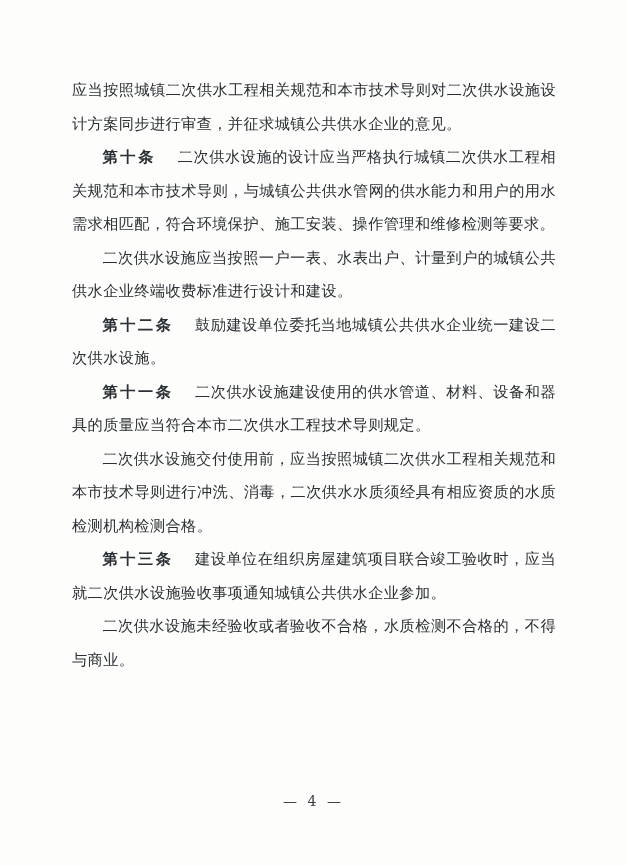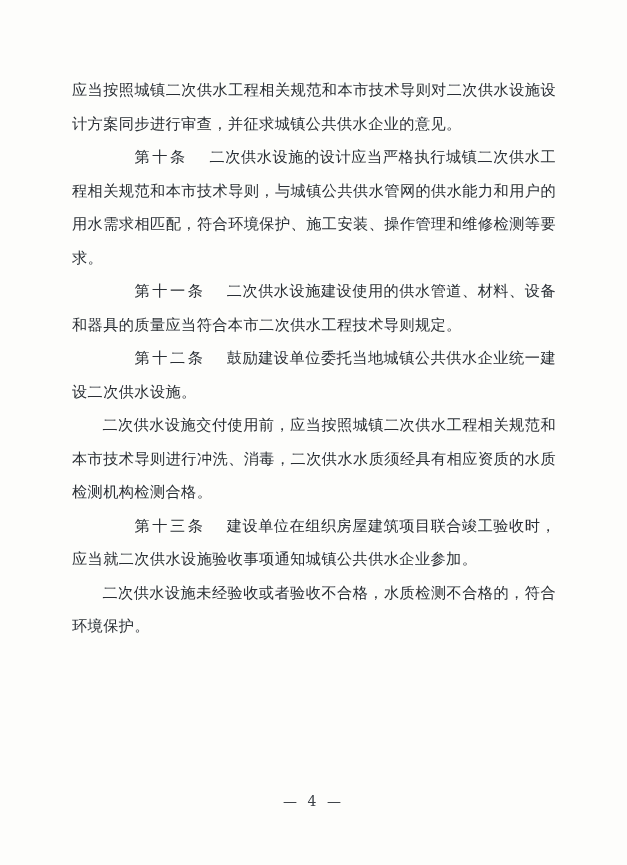--- a/index.html
+++ b/index.html
@@ -35,9 +35,8 @@
     text-indent: 2em;
   }
   .para .art {
-    font-weight: 400;
+    font-weight: 700;
     letter-spacing: 2.5px;
-    margin-left: 32px;
   }
   .footer {
     position: absolute;

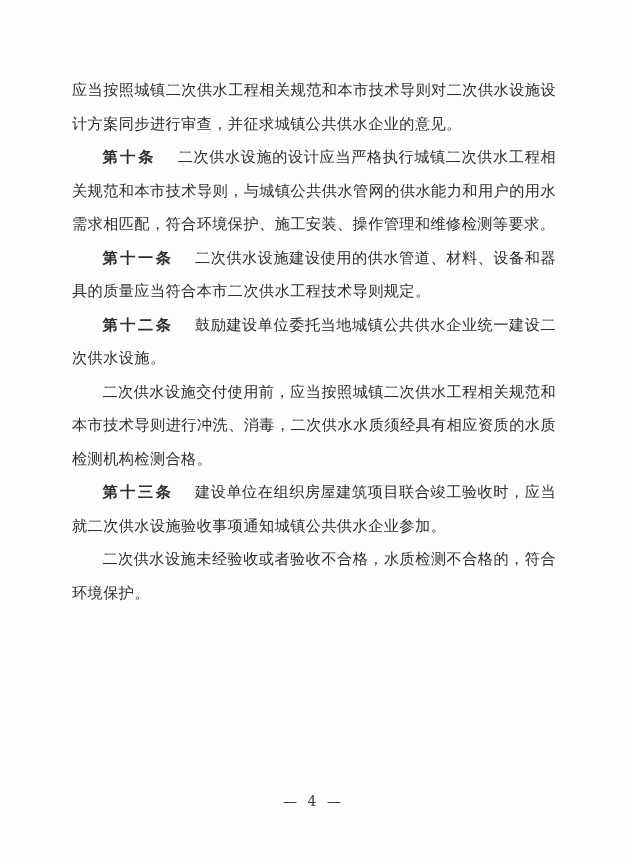--- a/index.html
+++ b/index.html
@@ -63,6 +63,7 @@
       <span class="art">第十条</span>&nbsp;&nbsp;&nbsp;&nbsp;<span>二次供水设施的设计应当严格执行城镇二次供水工程相关规范和本市技术导则，与城镇公共供水管网的供水能力和用户的用水需求相匹配，符合环境保护、施工安装、操作管理和维修检测等要求。</span>
     </p>
 
+    <p class="para indent">二次供水设施应当按照一户一表、水表出户、计量到户的城镇公共供水企业终端收费标准进行设计和建设。</p>
 
 
     <p class="para indent">

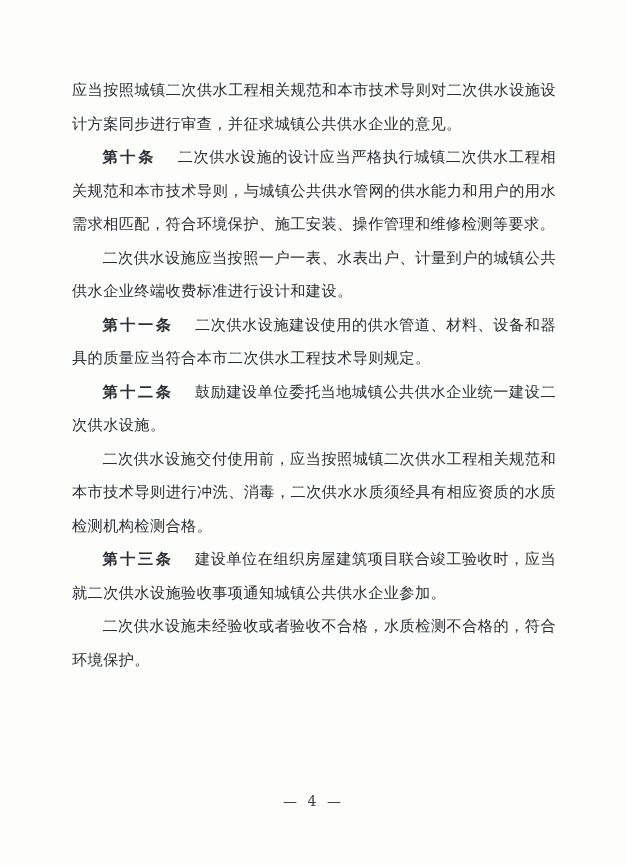--- a/index.html
+++ b/index.html
@@ -67,11 +67,11 @@
 
 
     <p class="para indent">
-      <span class="art">第十一条</span>&nbsp;&nbsp;&nbsp;&nbsp;<span>二次供水设施建设使用的供水管道、材料、设备和器具的质量应当符合本市二次供水工程技术导则规定。</span>
+      <span class="art">第十二条</span>&nbsp;&nbsp;&nbsp;&nbsp;<span>鼓励建设单位委托当地城镇公共供水企业统一建设二次供水设施。</span>
     </p>
 
     <p class="para indent">
-      <span class="art">第十二条</span>&nbsp;&nbsp;&nbsp;&nbsp;<span>鼓励建设单位委托当地城镇公共供水企业统一建设二次供水设施。</span>
+      <span class="art">第十一条</span>&nbsp;&nbsp;&nbsp;&nbsp;<span>二次供水设施建设使用的供水管道、材料、设备和器具的质量应当符合本市二次供水工程技术导则规定。</span>
     </p>
 
     <p class="para indent">二次供水设施交付使用前，应当按照城镇二次供水工程相关规范和本市技术导则进行冲洗、消毒，二次供水水质须经具有相应资质的水质检测机构检测合格。</p>

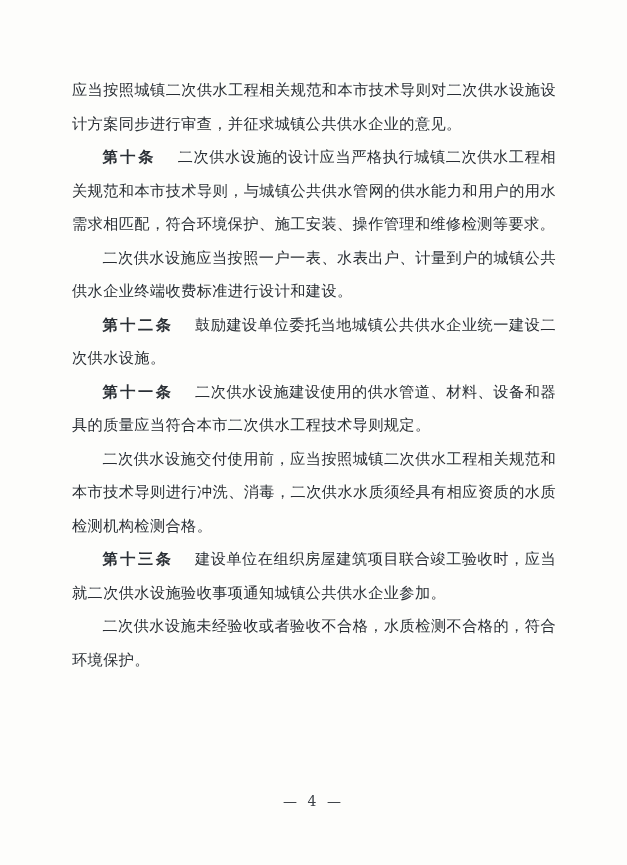--- a/index.html
+++ b/index.html
@@ -80,7 +80,7 @@
       <span class="art">第十三条</span>&nbsp;&nbsp;&nbsp;&nbsp;<span>建设单位在组织房屋建筑项目联合竣工验收时，应当就二次供水设施验收事项通知城镇公共供水企业参加。</span>
     </p>
 
-    <p class="para indent">二次供水设施未经验收或者验收不合格，水质检测不合格的，符合环境保护。</p>
+    <p class="para indent">二次供水设施未经验收或者验收不合格，水质检测不合格的，不得与商业。</p>
 
   </div>
 

